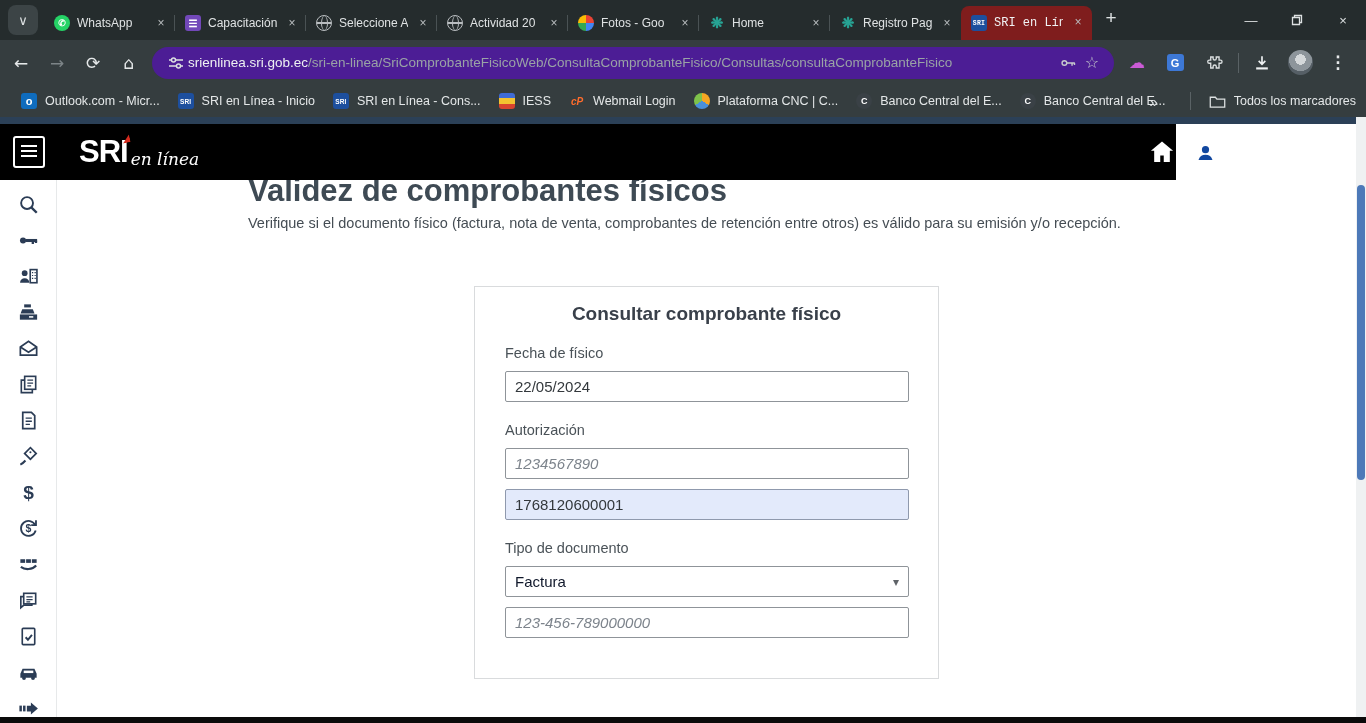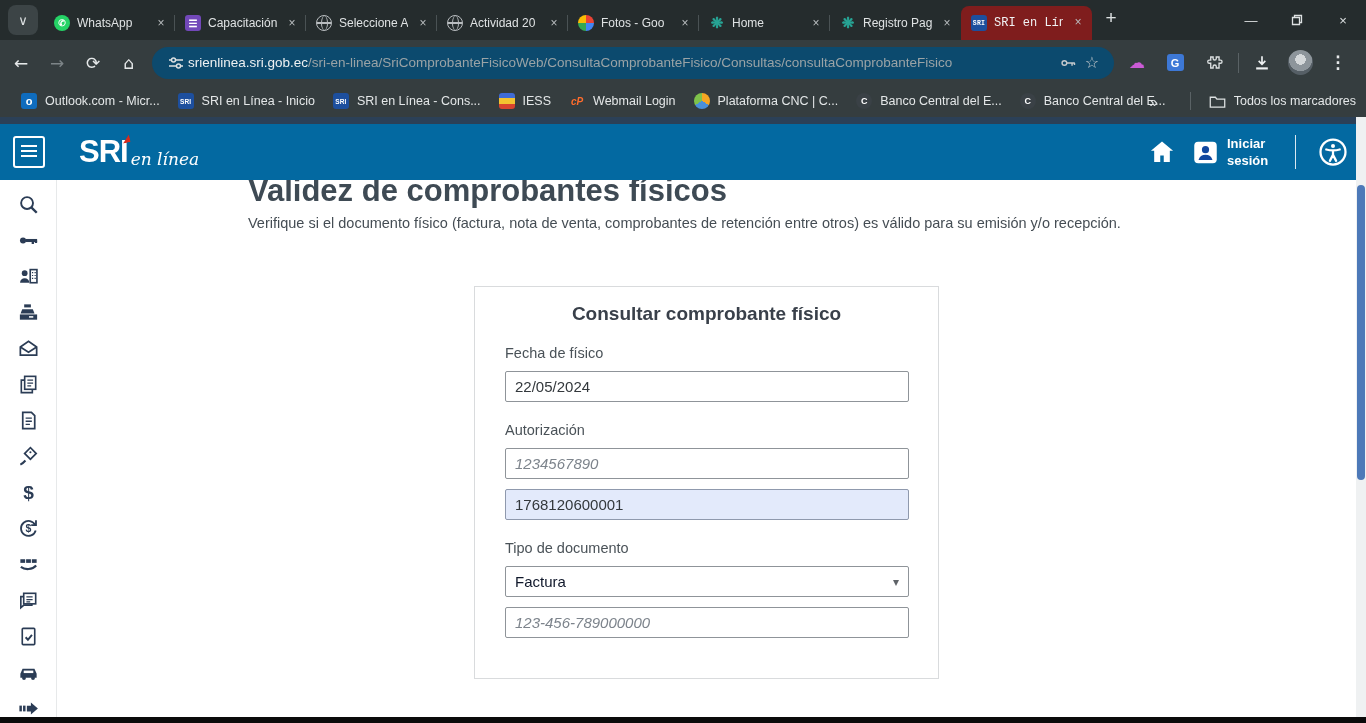--- a/index.html
+++ b/index.html
@@ -47,7 +47,7 @@
   .toolbar { left:0; top:40px; width:1366px; height:45px; background:#353d3f; display:flex; align-items:center; }
   .navbtn { width:30px; height:30px; display:flex; align-items:center; justify-content:center; color:#e6e9ea; font-size:17px; font-family:"DejaVu Sans",sans-serif; margin-left:6px; flex:none; }
   .navbtn.dim { color:#7c8487; }
-  .urlpill { margin-left:8px; width:962px; height:32px; background:#0c4a6e; border-radius:16px; display:flex; align-items:center; padding:0 10px 0 12px; color:#e8eaed; font-size:13.5px; }
+  .urlpill { margin-left:8px; width:962px; height:32px; background:#4c1d95; border-radius:16px; display:flex; align-items:center; padding:0 10px 0 12px; color:#e8eaed; font-size:13.5px; }
   .url-domain { color:#eef1f2; white-space:nowrap; }
   .url-path { color:#9aa3a6; white-space:nowrap; overflow:hidden; flex:1; }
   .pill-ic { flex:none; display:flex; align-items:center; justify-content:center; width:24px; height:24px; }

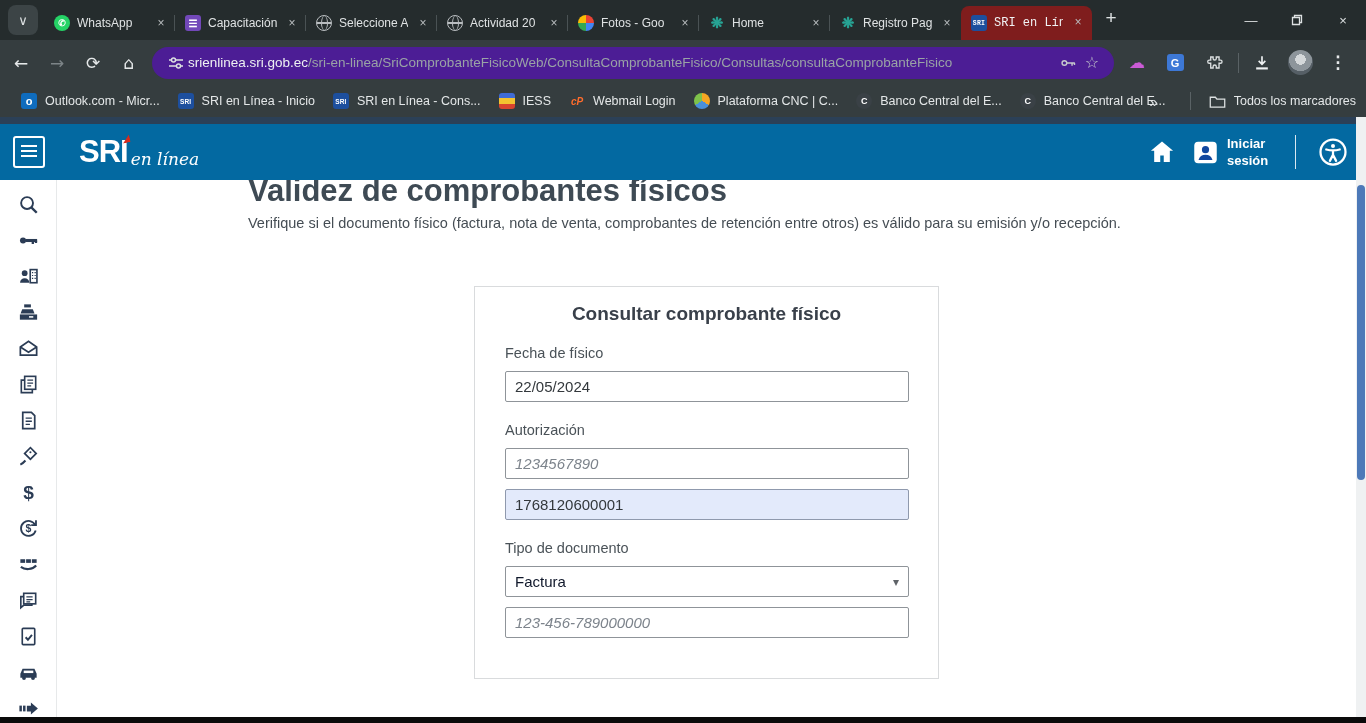--- a/index.html
+++ b/index.html
@@ -70,7 +70,7 @@
   .scroll-track { left:1356px; top:117px; width:10px; height:600px; background:#eff1f2; }
   .scroll-thumb { left:1357px; top:185px; width:8px; height:295px; background:#4d79b8; border-radius:4px; }
 
-  .site-header { left:0; top:124px; width:1356px; height:56px; background:#0369a1; display:flex; align-items:center; }
+  .site-header { left:0; top:124px; width:1176px; height:56px; background:#000000; display:flex; align-items:center; }
   .hamburger { width:32px; height:32px; border:2px solid #fff; border-radius:3px; margin-left:13px; position:relative; flex:none; }
   .hamburger::before { content:""; position:absolute; left:6px; top:7px; width:16px; height:2.4px; background:#fff; box-shadow:0 5px 0 #fff, 0 10px 0 #fff; }
   .srilogo { margin-left:34px; display:flex; align-items:baseline; color:#fff; }

